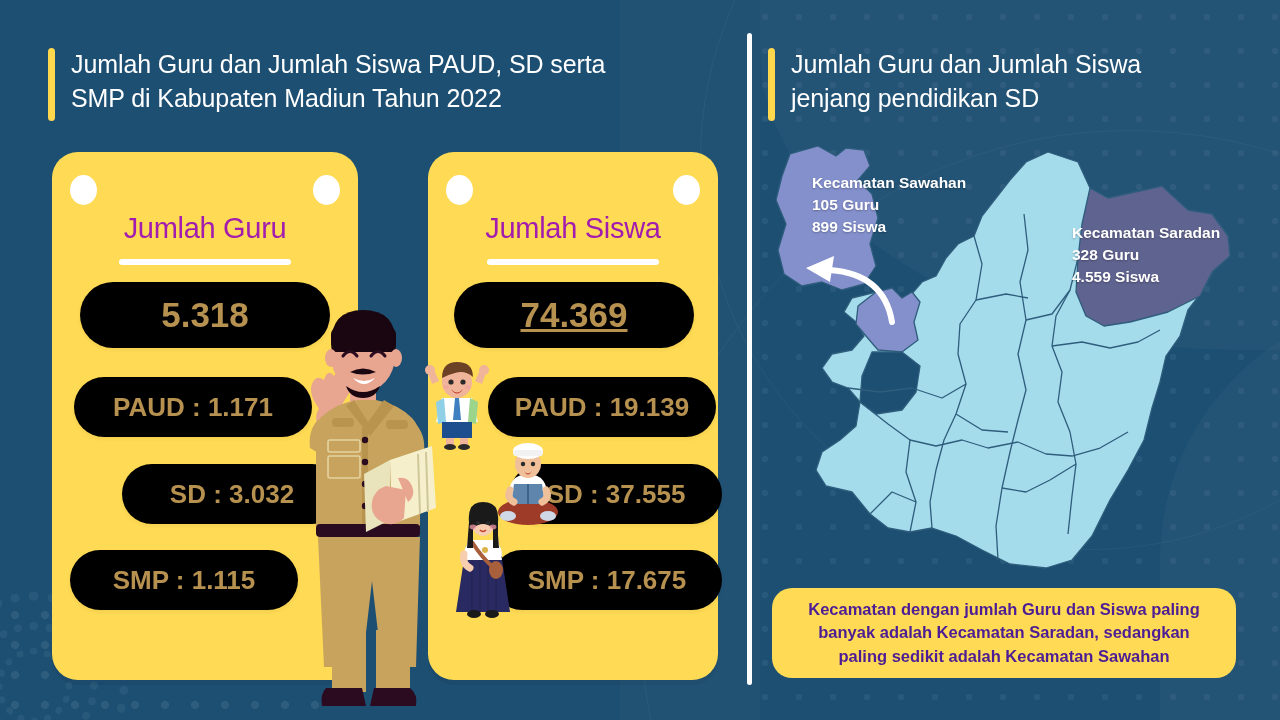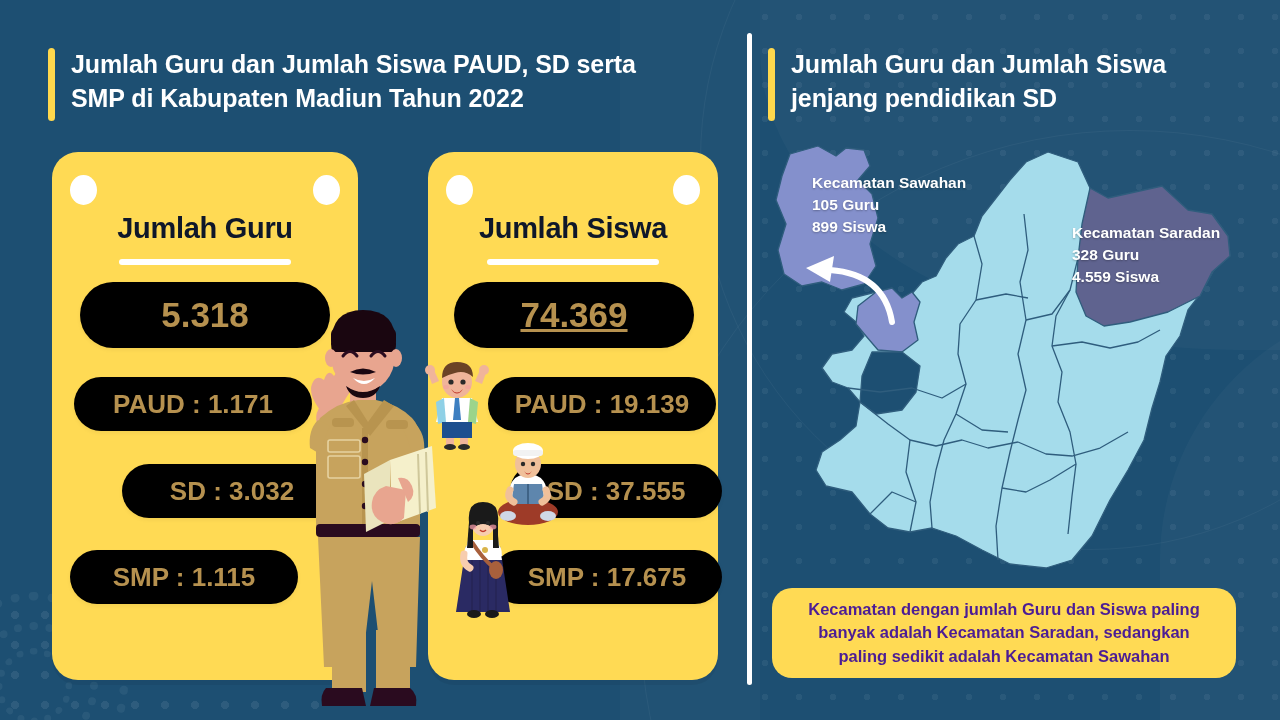--- a/index.html
+++ b/index.html
@@ -80,7 +80,7 @@
     width: 7px; border-radius: 4px; background: #ffd84d; flex: none;
   }
   .heading .htext {
-    color: #ffffff; font-size: 25px; font-weight: bold; line-height: 1.34;
+    color: #ffffff; font-size: 25px; font-weight: normal; line-height: 1.34;
     letter-spacing: -0.1px; white-space: pre-line;
   }
   #heading-left { left: 48px; top: 48px; width: 660px; }

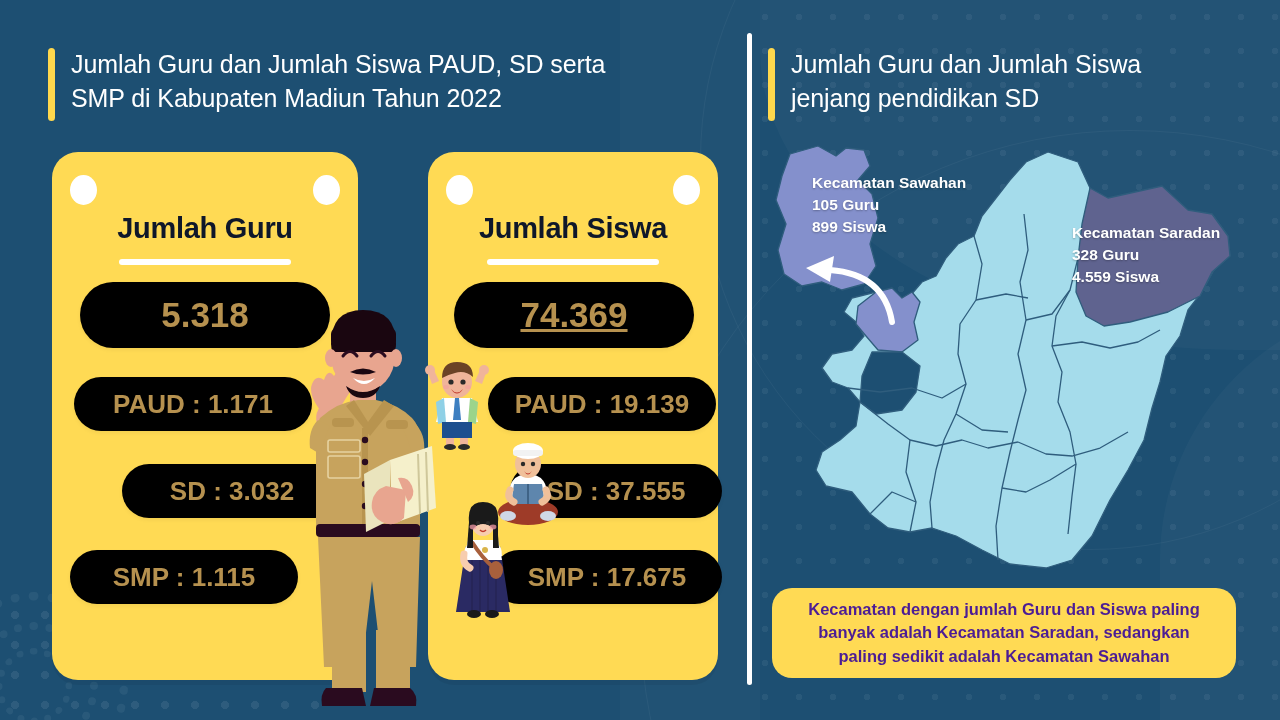--- a/index.html
+++ b/index.html
@@ -108,8 +108,8 @@
   .card-title {
     position: absolute; left: 0; right: 0; top: 60px;
     text-align: center;
-    color: #0f172a;
-    font-size: 29px; font-weight: bold; letter-spacing: -0.3px;
+    color: #a21caf;
+    font-size: 29px; font-weight: normal; letter-spacing: -0.3px;
   }
   .title-rule {
     position: absolute; top: 107px; left: 50%; transform: translateX(-50%);

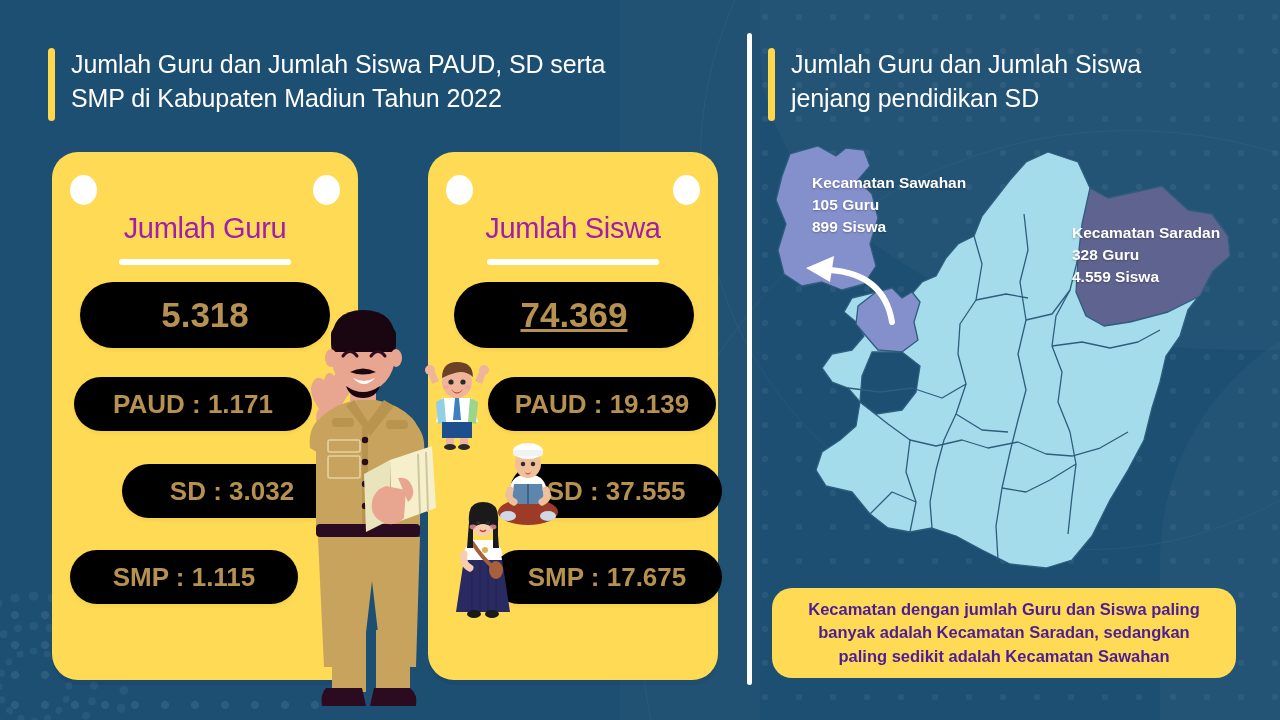--- a/index.html
+++ b/index.html
@@ -126,7 +126,7 @@
     box-shadow: 0 2px 4px rgba(0,0,0,0.05);
   }
   .pill.big { font-size: 35px; height: 66px; }
-  .pill.sub { font-size: 26px; height: 54px; }
+  .pill.sub { font-size: 26px; height: 60px; }
 
   
   #guru-total { left: 28px;  top: 130px; width: 250px; }

